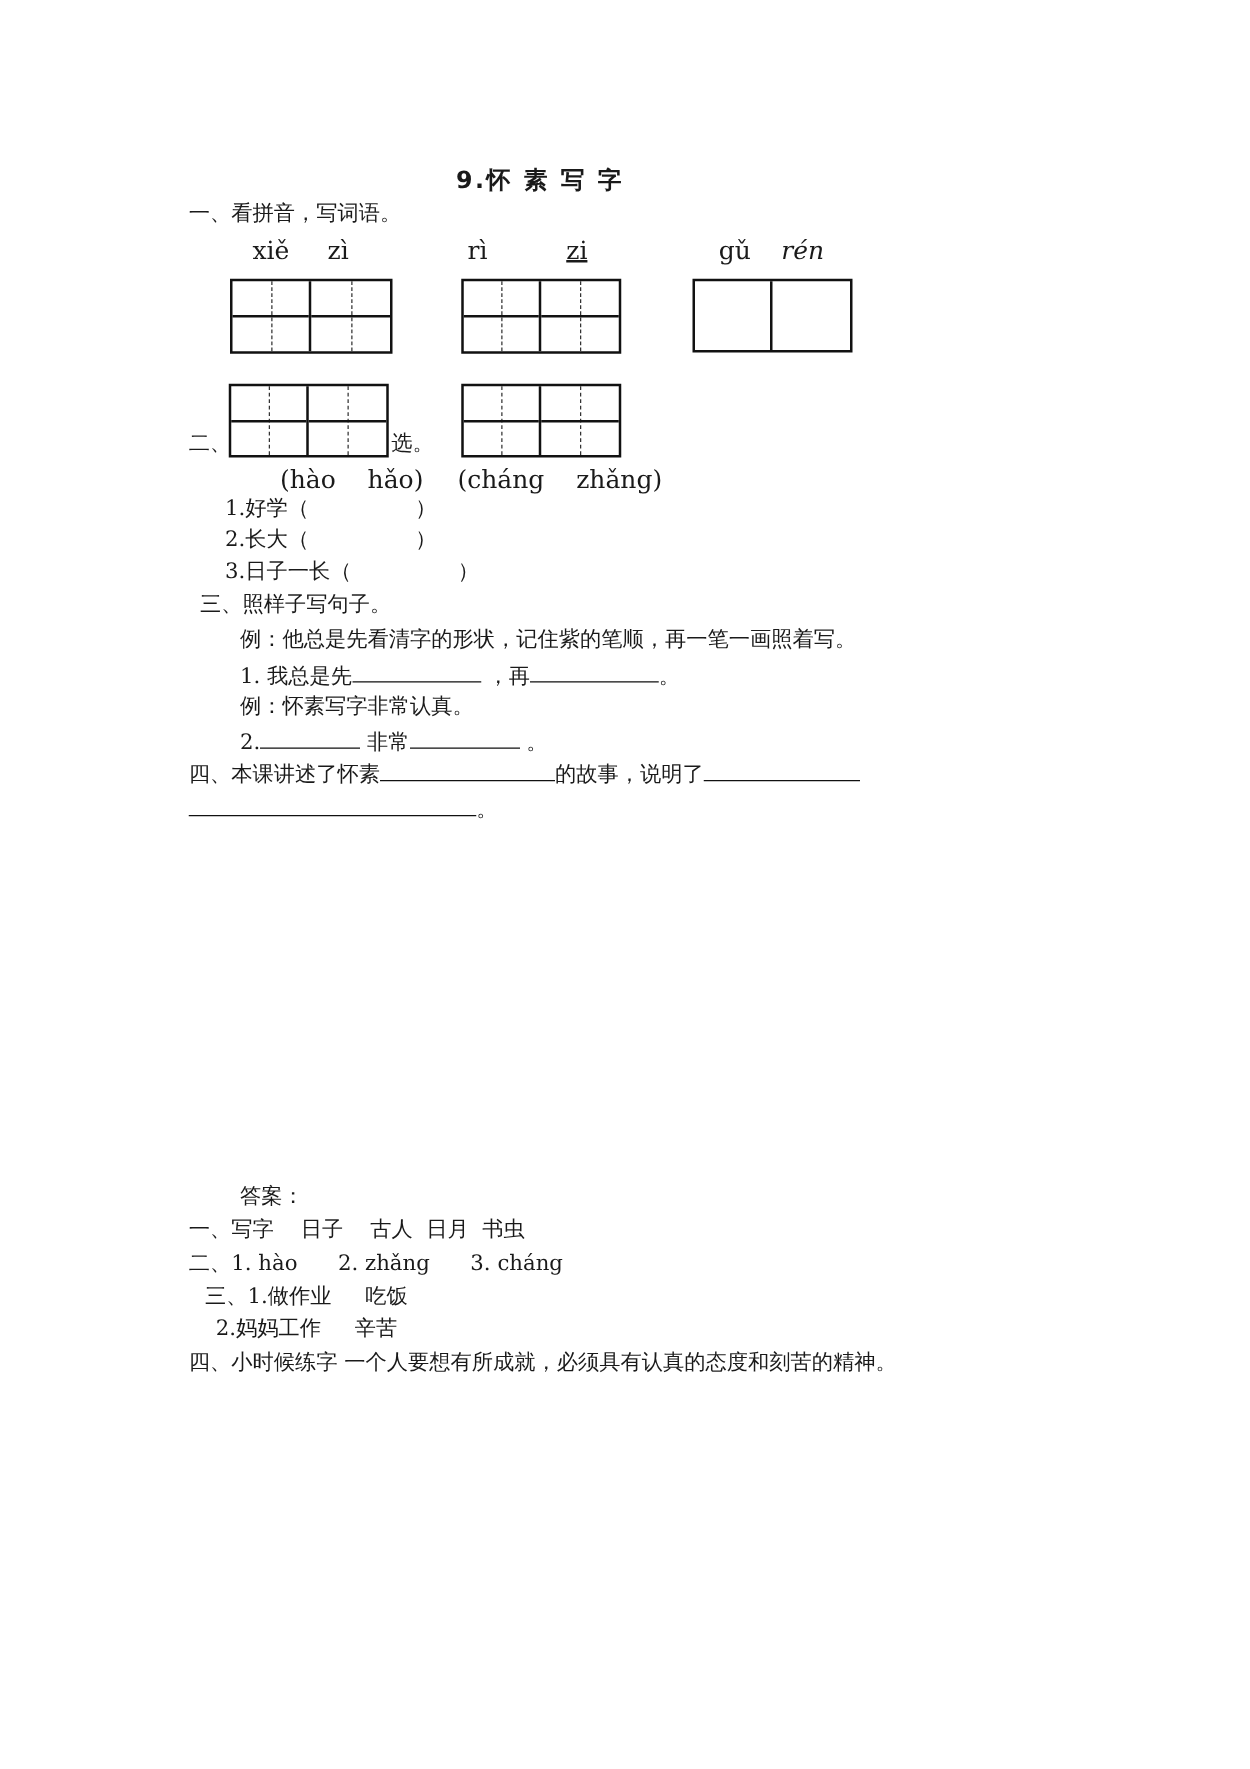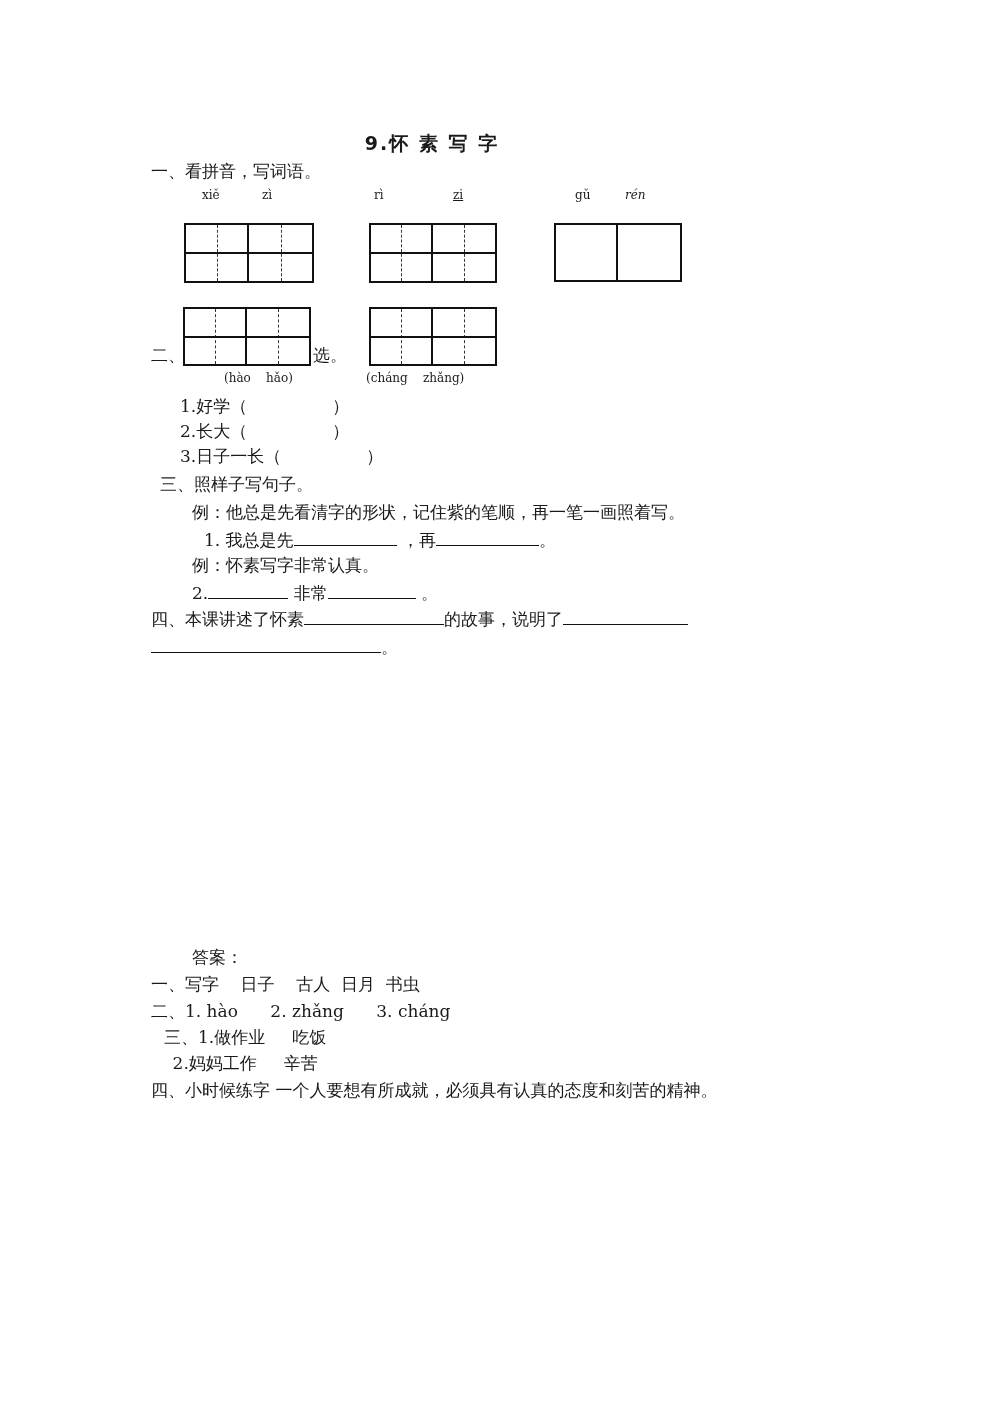--- a/index.html
+++ b/index.html
@@ -17,7 +17,7 @@
     }
     .title span { display: inline-block; margin-left: 0; }
     .txt { font-size: 17px; line-height: 20px; }
-    .py { font-family: "DejaVu Serif", "Liberation Serif", serif; font-size: 12px; }
+    .py { font-family: "DejaVu Serif", "Liberation Serif", serif; font-size: 20px; }
 
     
     .grid {

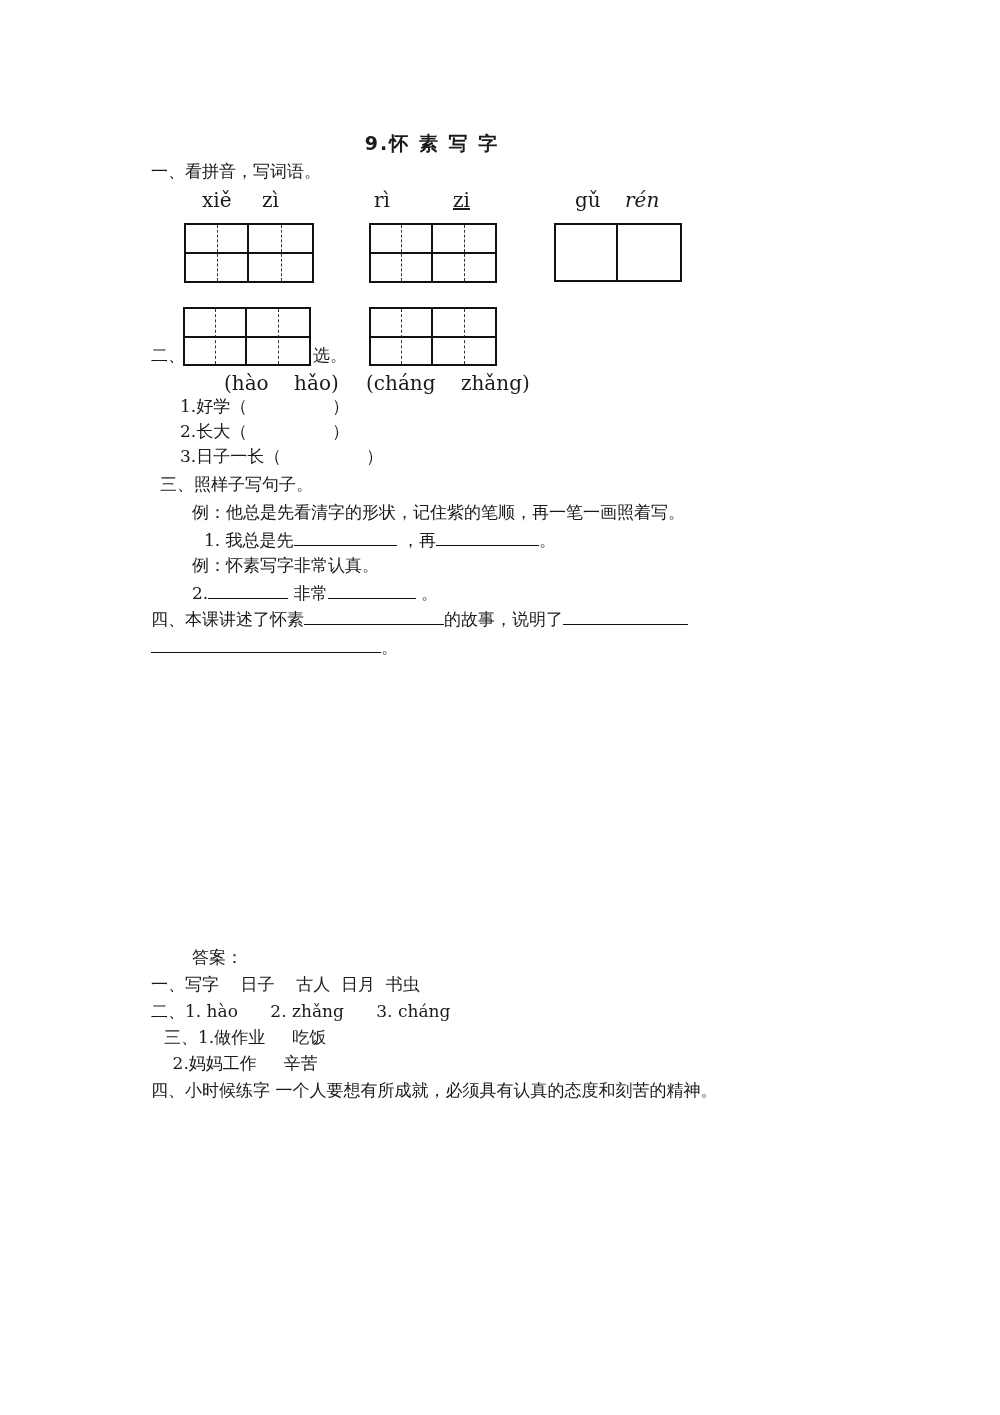--- a/index.html
+++ b/index.html
@@ -100,7 +100,7 @@
 
 <div class="abs txt" style="left:160px; top:474px;">三、照样子写句子。</div>
 <div class="abs txt" style="left:192px; top:502px;">例：他总是先看清字的形状，记住紫的笔顺，再一笔一画照着写。</div>
-<div class="abs txt" style="left:192px; top:529px;margin-left:12px;">
+<div class="abs txt" style="left:192px; top:529px;">
   <span>1.  我总是先</span><span class="blank" style="width:103px;"></span><span> ，再</span><span class="blank" style="width:103px;"></span><span>。</span>
 </div>
 <div class="abs txt" style="left:192px; top:555px;">例：怀素写字非常认真。</div>

